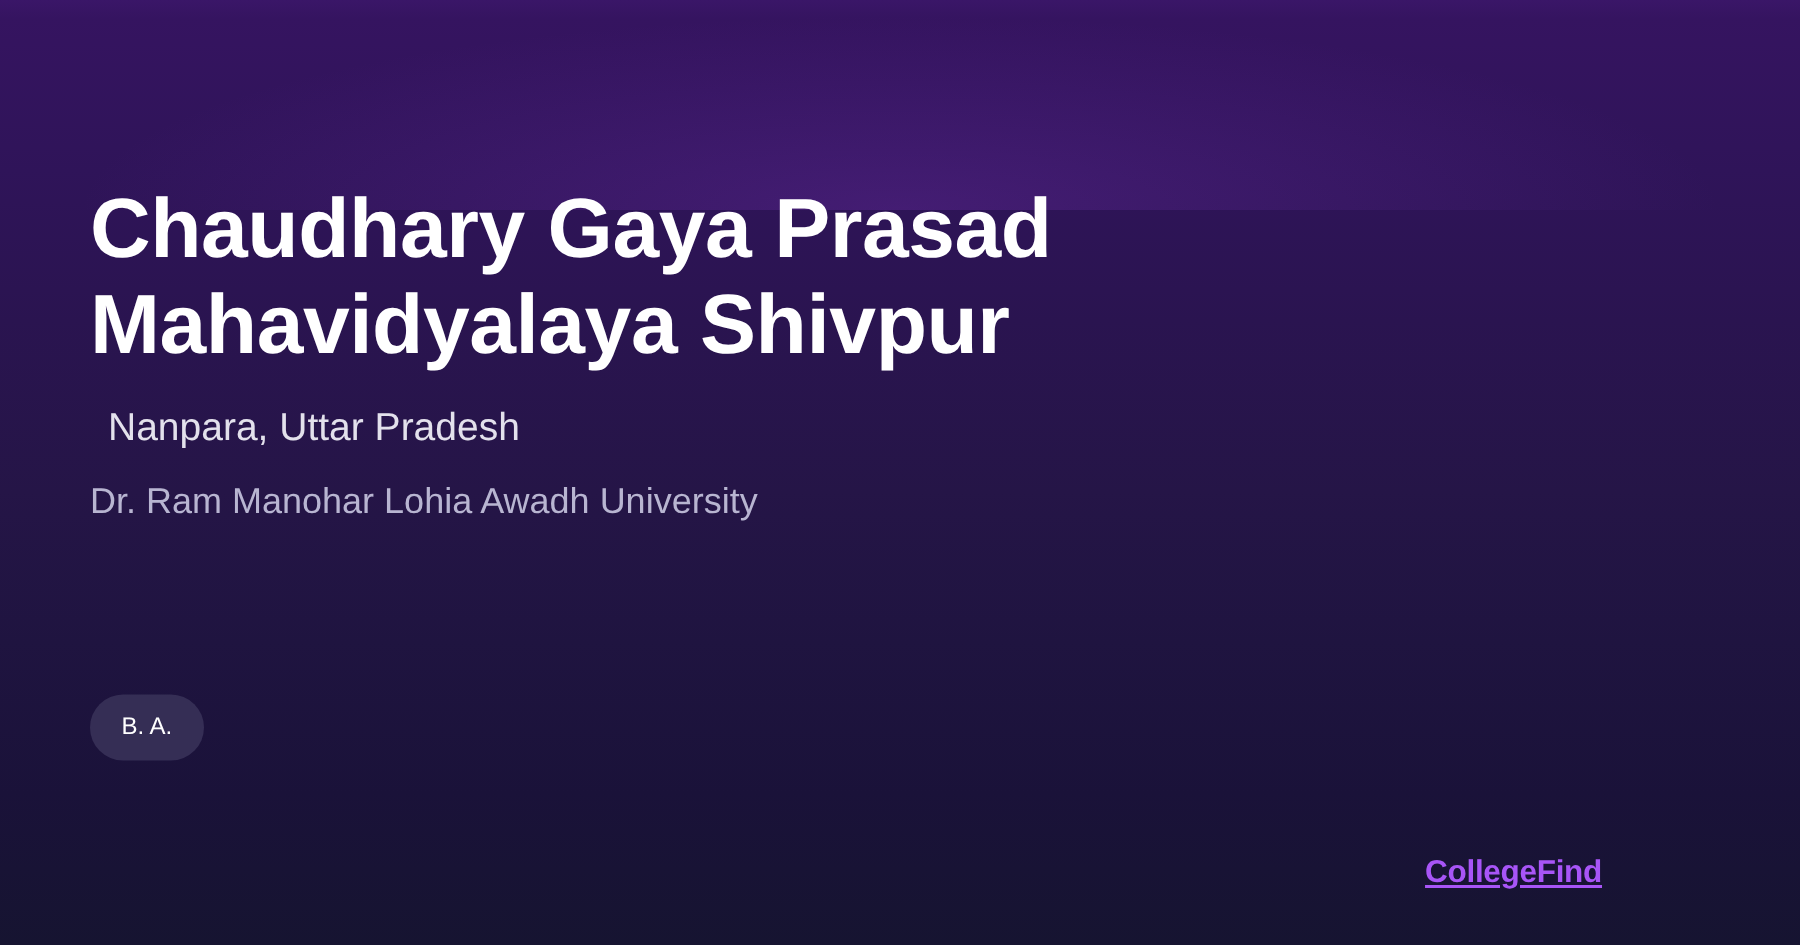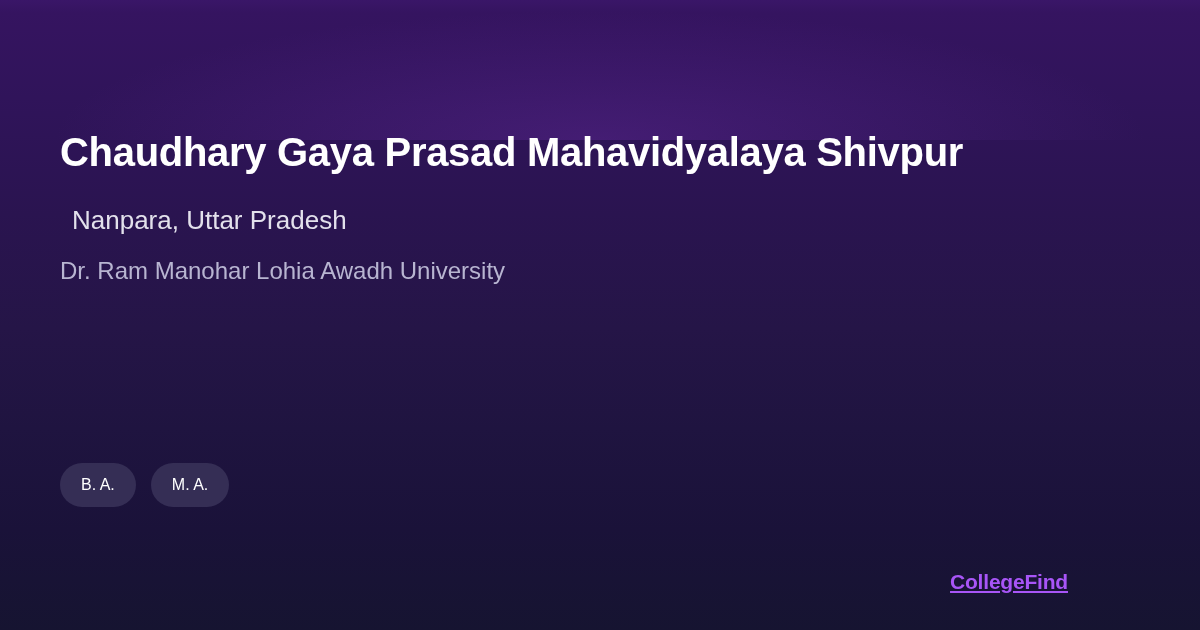--- a/index.html
+++ b/index.html
@@ -54,7 +54,7 @@
 
   .title {
     margin: 0;
-    font-size: 40px;
+    font-size: 56px;
     line-height: 64px;
     font-weight: bold;
     color: #ffffff;

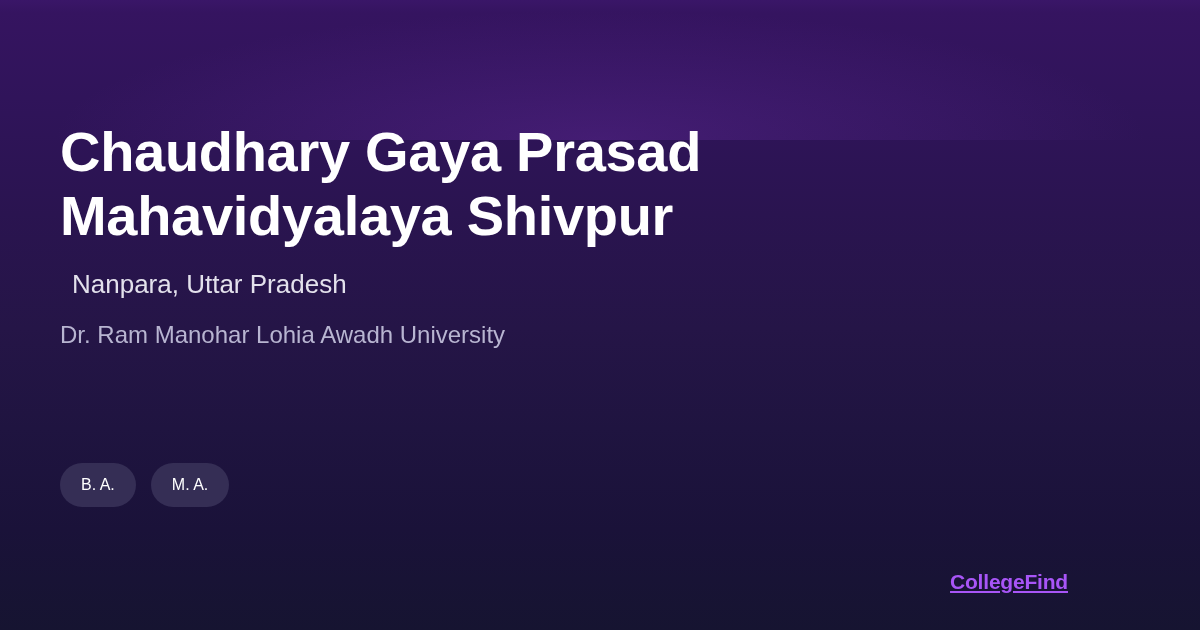--- a/index.html
+++ b/index.html
@@ -130,7 +130,6 @@
 
   <div class="badges">
     <span class="badge">B. A.</span>
-    <span class="badge">M. A.</span>
   </div>
 
   <div class="brand">CollegeFind</div>

